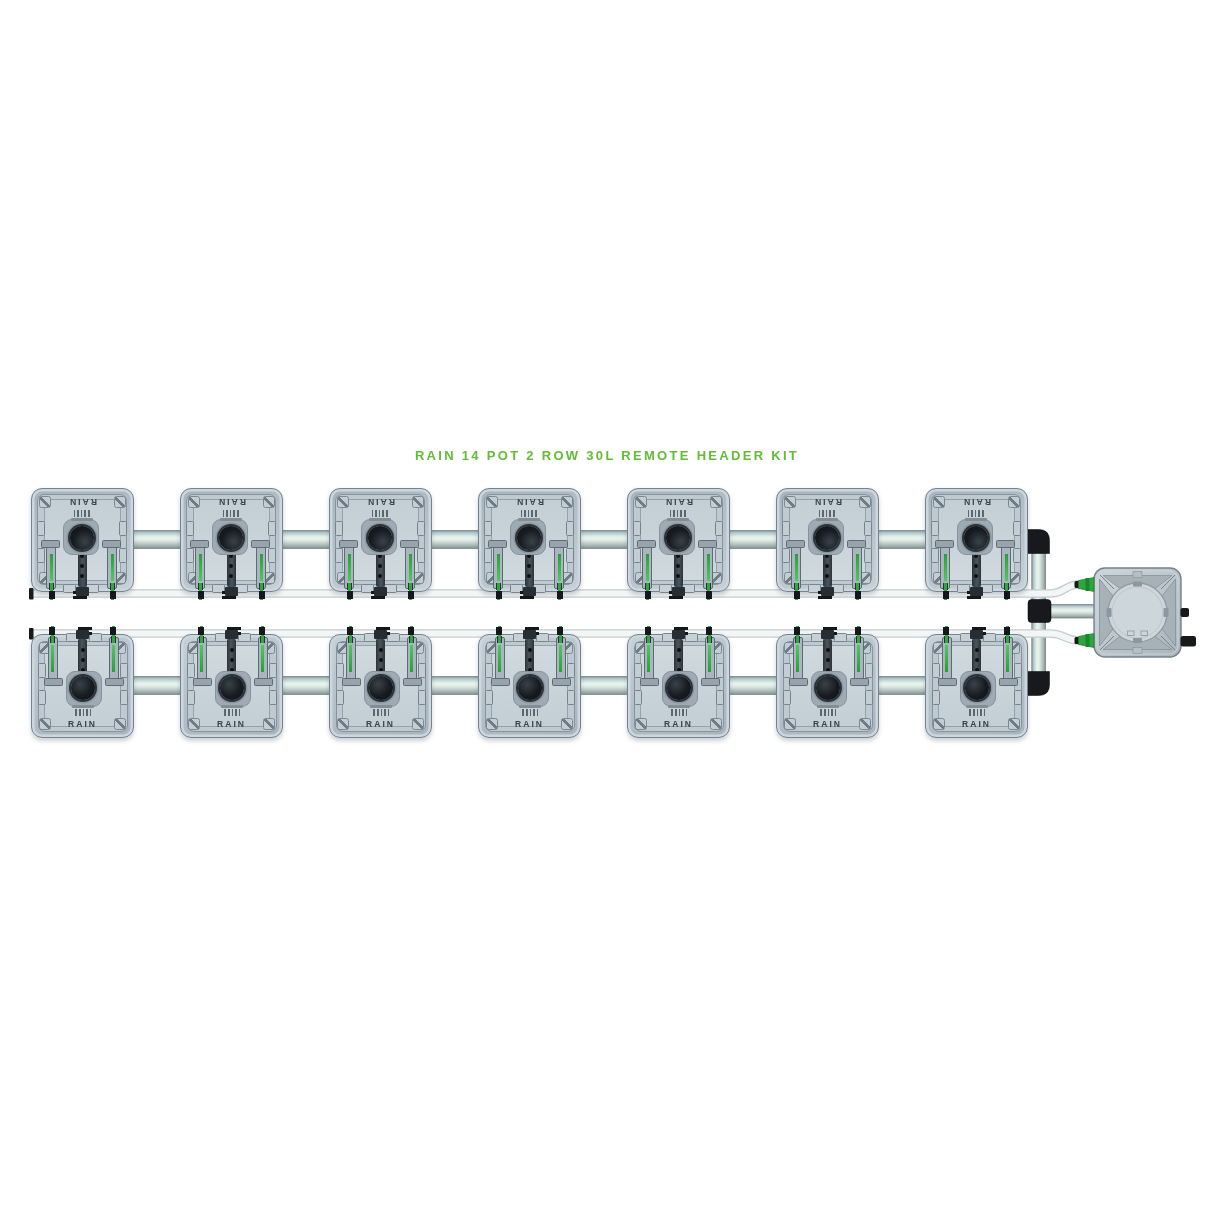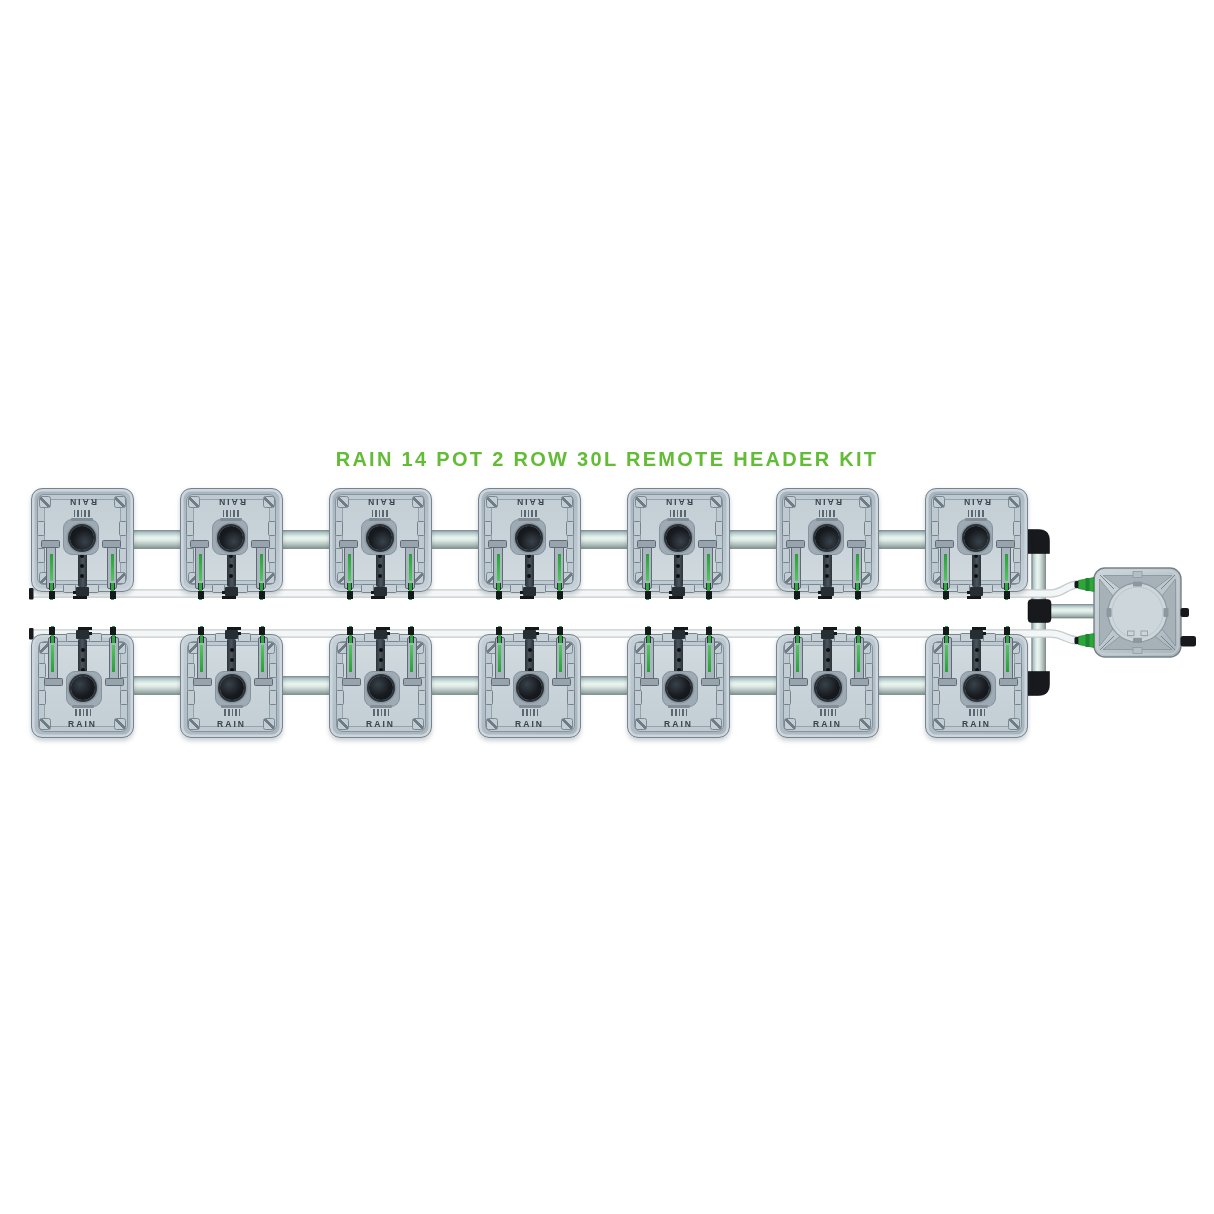--- a/index.html
+++ b/index.html
@@ -9,7 +9,7 @@
   }
   .title {
     position:absolute; top:448px; left:607px; transform:translateX(-50%);
-    font-weight:bold; font-size:20px; letter-spacing:2.3px;
+    font-weight:bold; font-size:13px; letter-spacing:2.3px;
     color:#63bc35; white-space:nowrap; z-index:3;
   }
   .plumbing { position:absolute; left:0; top:0; z-index:1; }

